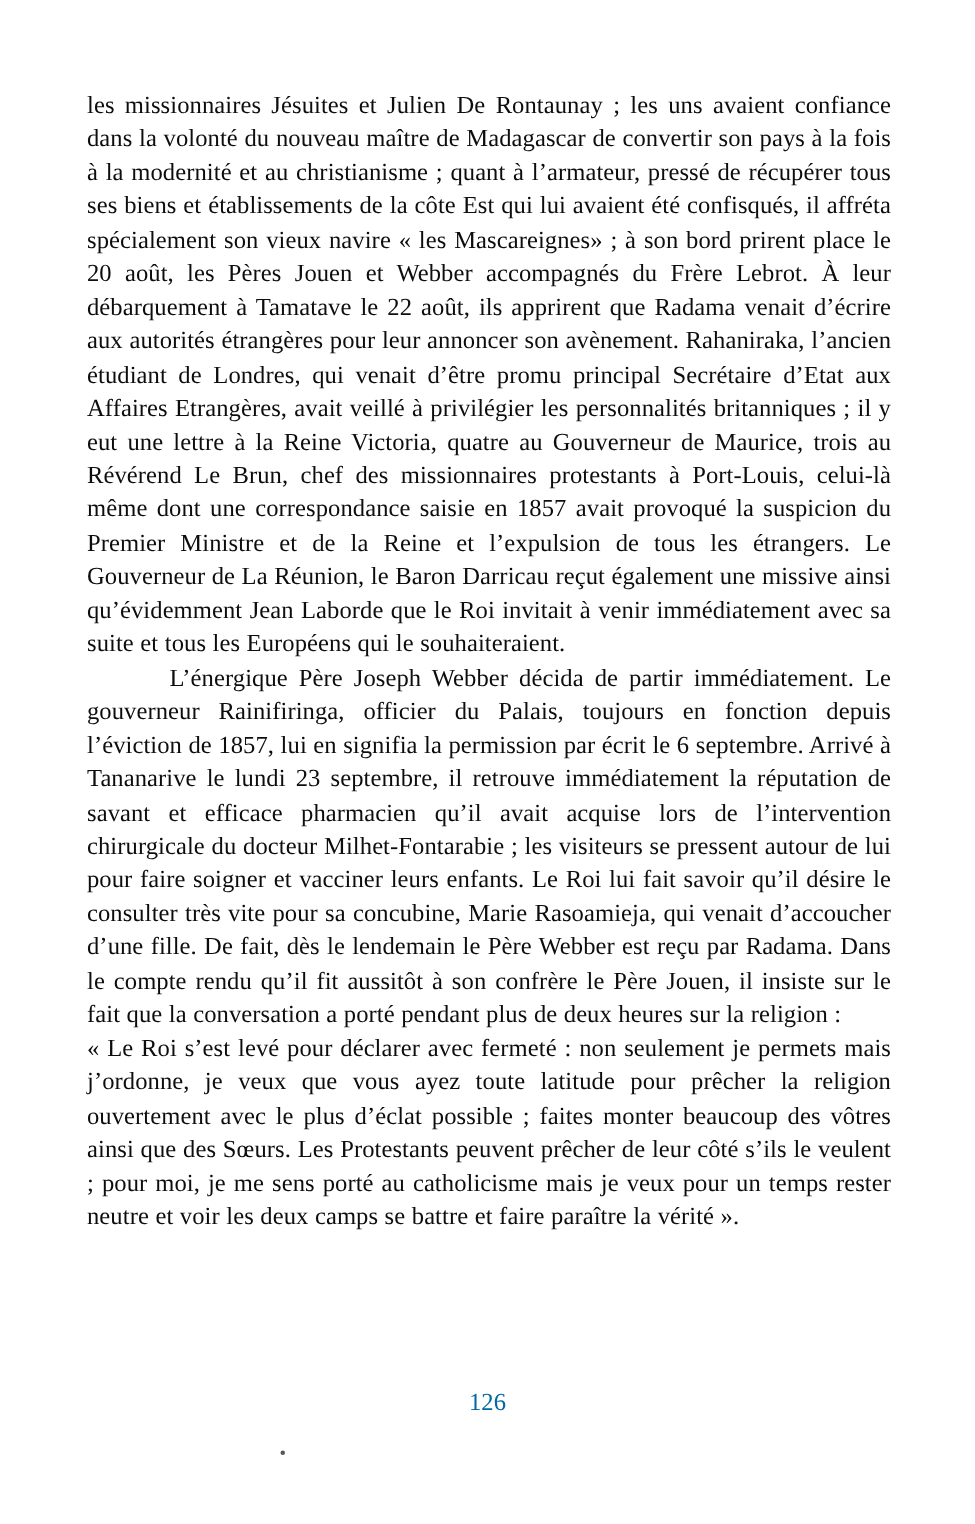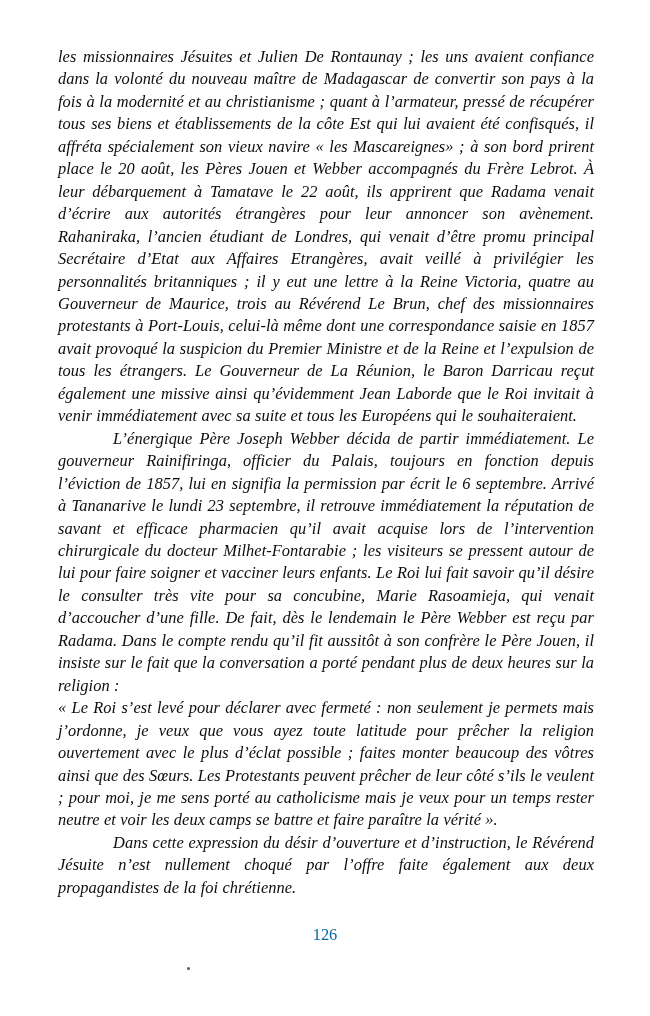--- a/index.html
+++ b/index.html
@@ -29,9 +29,8 @@
   .text-block {
     position: absolute;
     left: 58px;
-    top: 46px;
+    top: 59px;
     width: 536px;
-    font-style: italic;
   }
 
   .para {

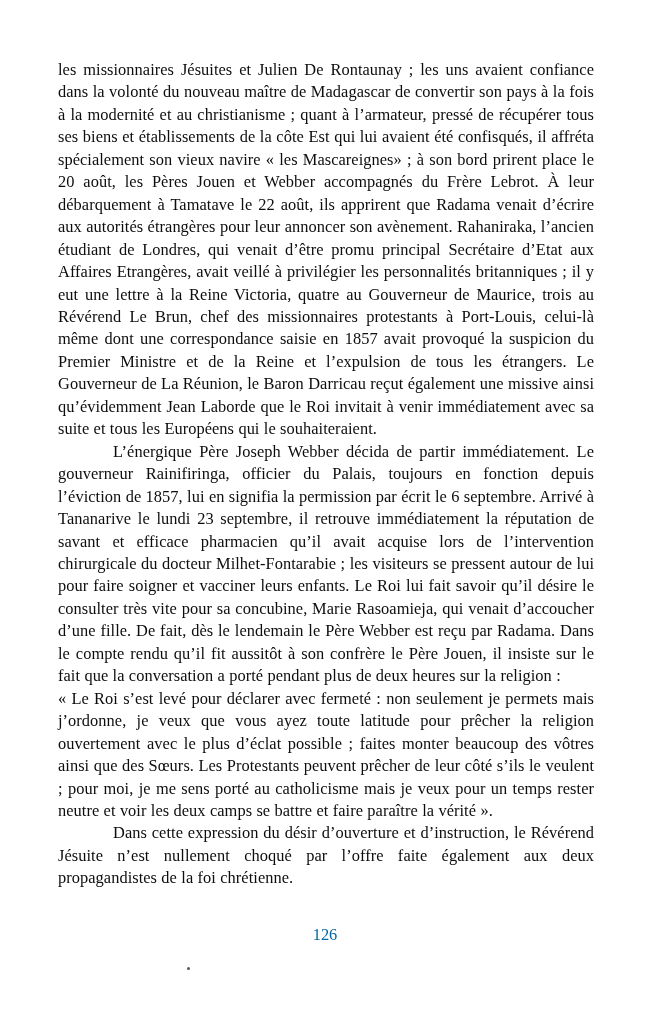--- a/index.html
+++ b/index.html
@@ -90,7 +90,6 @@
     <p class="para noindent">les missionnaires Jésuites et Julien De Rontaunay ; les uns avaient confiance dans la volonté du nouveau maître de Madagascar de convertir son pays à la fois à la modernité et au christianisme ; quant à l’armateur, pressé   de récupérer tous ses biens et établissements de la côte Est qui lui avaient été confisqués, il affréta spécialement son vieux navire « les Mascareignes» ; à son bord  prirent place le 20 août, les Pères Jouen et Webber accompagnés du Frère Lebrot. À leur débarquement à Tamatave le 22 août, ils apprirent que Radama venait d’écrire aux autorités étrangères pour leur annoncer son avènement. Rahaniraka, l’ancien étudiant de Londres, qui venait d’être promu principal Secrétaire d’Etat aux Affaires Etrangères, avait veillé à privilégier les personnalités britanniques ; il y eut une lettre à la Reine Victoria, quatre au Gouverneur de Maurice, trois au Révérend Le Brun, chef des missionnaires   protestants à Port-Louis, celui-là même dont une correspondance saisie en 1857 avait provoqué la suspicion du Premier Ministre et de la Reine et l’expulsion de tous les étrangers. Le Gouverneur de La Réunion, le Baron Darricau reçut également une missive ainsi qu’évidemment Jean Laborde que le Roi invitait à venir immédiatement avec sa suite et tous les Européens qui le souhaiteraient.</p>
     <p class="para indent">L’énergique Père Joseph Webber décida de partir immédiatement. Le gouverneur Rainifiringa, officier du Palais, toujours en fonction depuis l’éviction de 1857, lui en signifia la permission par écrit le 6 septembre. Arrivé à Tananarive le lundi 23 septembre, il retrouve immédiatement la réputation de savant et efficace pharmacien qu’il avait acquise lors de l’intervention chirurgicale du docteur Milhet-Fontarabie ; les visiteurs se pressent autour de lui pour faire soigner et vacciner leurs enfants. Le Roi lui fait savoir qu’il désire le consulter très vite pour sa concubine, Marie Rasoamieja, qui venait d’accoucher d’une fille. De fait, dès le lendemain le Père Webber est reçu  par Radama. Dans le compte rendu qu’il fit aussitôt à son confrère le Père Jouen, il insiste sur le fait que la conversation a porté pendant plus de deux heures sur la religion :</p>
     <p class="para noindent">« Le Roi s’est levé pour déclarer avec fermeté : non seulement je permets mais j’ordonne, je veux que vous ayez toute latitude pour prêcher la religion ouvertement avec le plus d’éclat possible ; faites monter beaucoup des vôtres ainsi que des Sœurs. Les Protestants peuvent prêcher de leur côté s’ils le veulent ; pour moi, je me sens porté au catholicisme mais je veux pour un temps rester neutre et   voir les deux camps se battre et faire paraître la vérité ».</p>
-    <p class="para indent">Dans cette expression du désir d’ouverture et d’instruction, le Révérend Jésuite n’est nullement choqué par l’offre faite également aux deux propagandistes de la foi chrétienne.</p>
   </div>
 
   <div class="folio">126</div>

